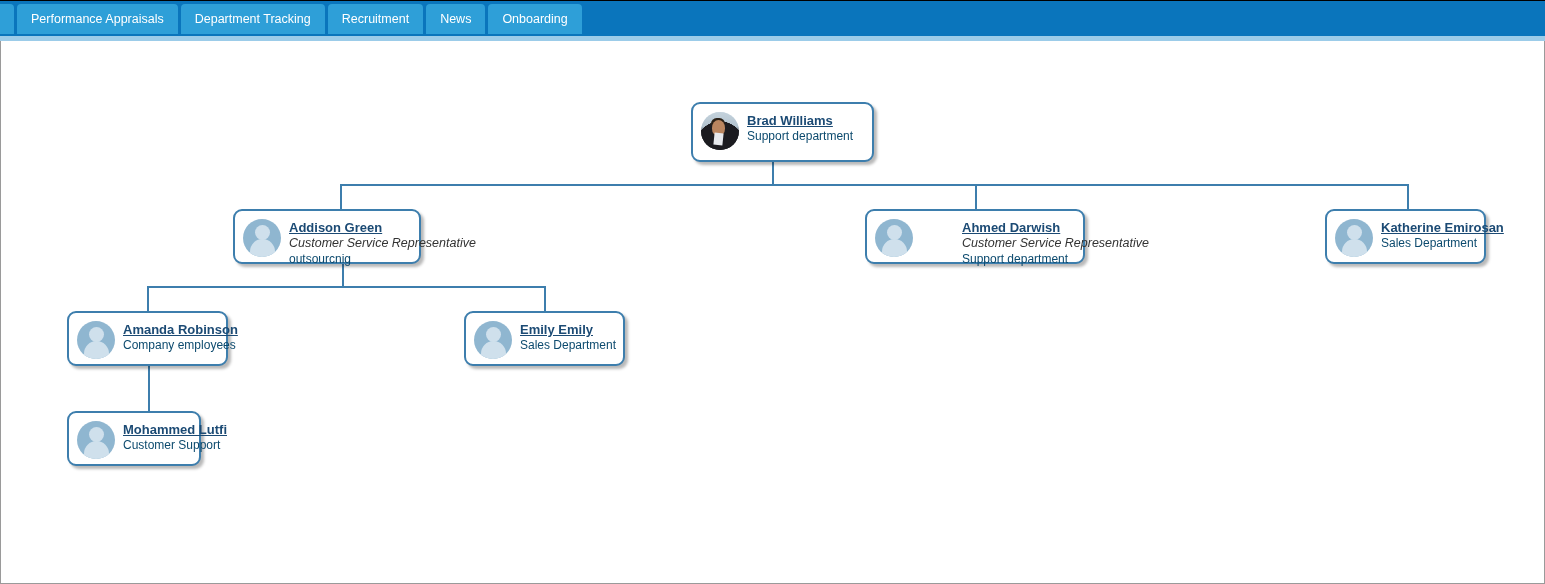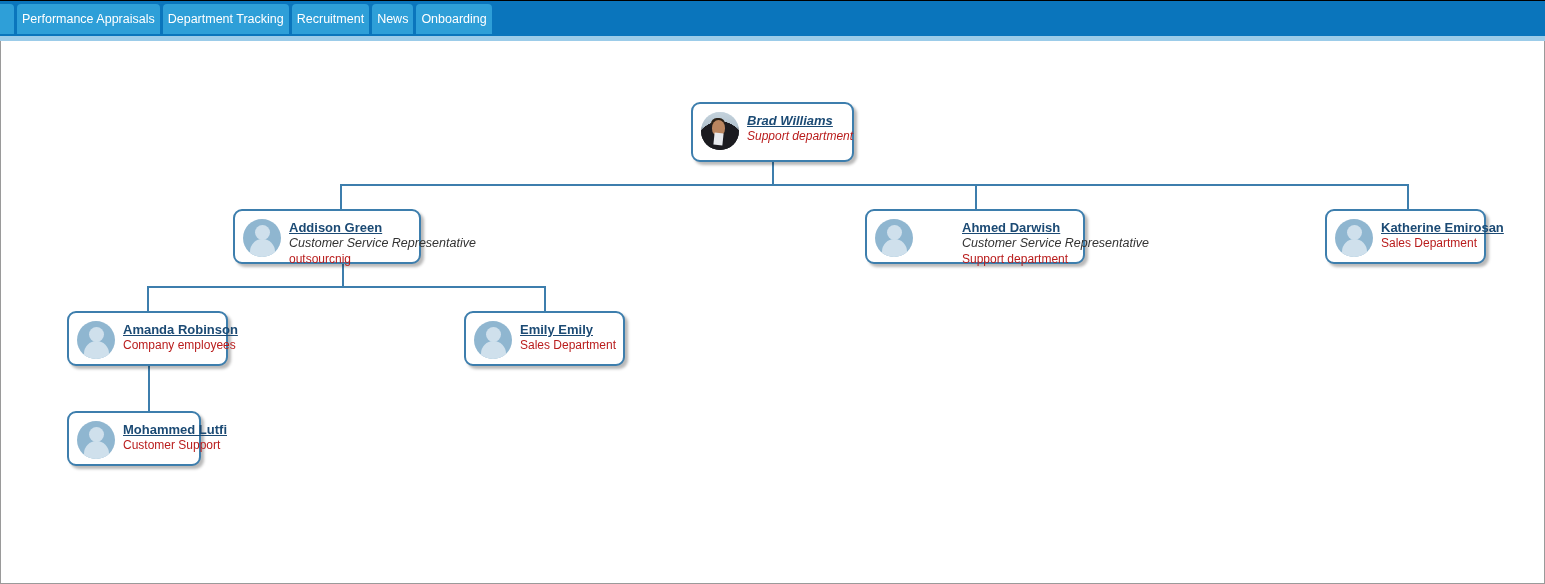--- a/index.html
+++ b/index.html
@@ -53,7 +53,7 @@
     font-size: 12.5px;
     line-height: 30px;
     height: 30px;
-    padding: 0 5px;
+    padding: 0 14px;
     border-radius: 4px 4px 0 0;
     cursor: pointer;
     user-select: none;

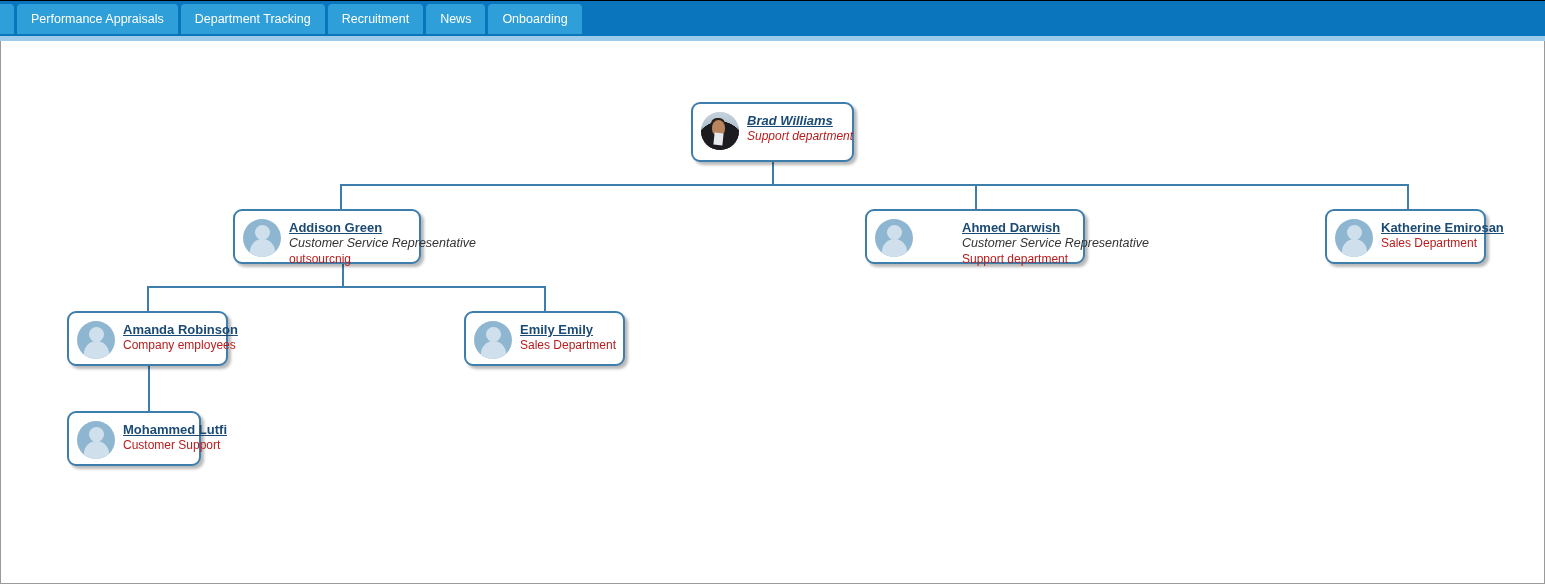--- a/index.html
+++ b/index.html
@@ -246,7 +246,7 @@
 
       <div class="conn conn-v" style="left:147px; top:325px; height:46px;"></div>
 
-      <div class="node" style="left:690px; top:61px; width:163px; height:60px;font-style:italic;">
+      <div class="node" style="left:690px; top:61px; width:183px; height:60px;">
         <div class="node-avatar photo">
           <div class="photo-bg"></div>
           <div class="photo-hair"></div>

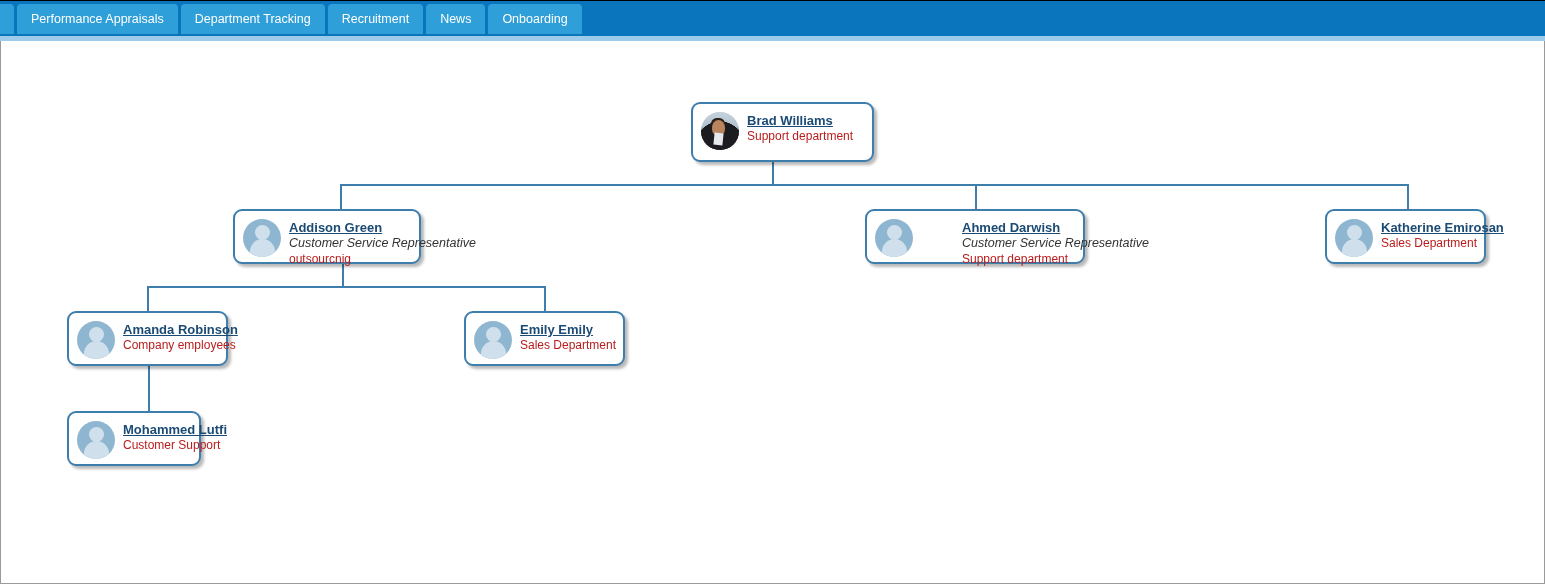--- a/index.html
+++ b/index.html
@@ -199,7 +199,7 @@
     white-space: nowrap;
   }
   .node-dept {
-    color: #b91c1c;
+    color: #0c4a6e;
     font-size: 12px;
     line-height: 16px;
     white-space: nowrap;

